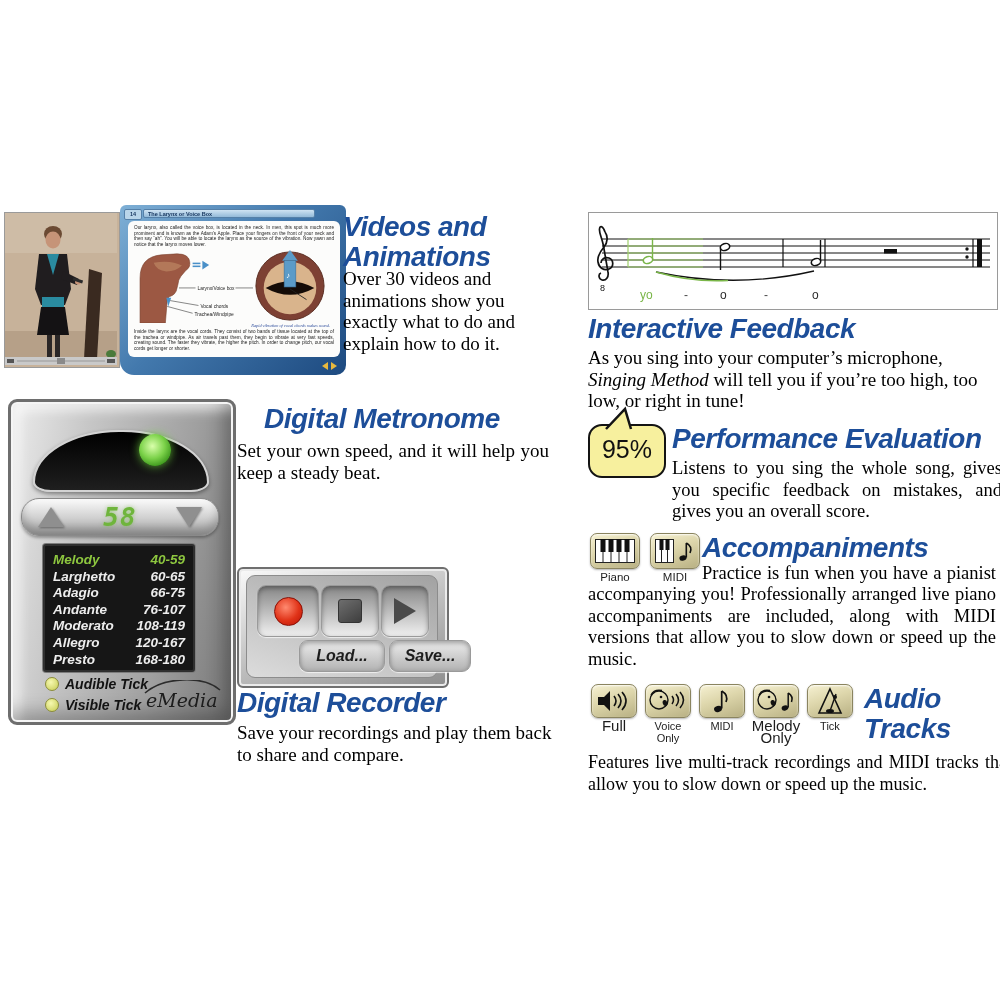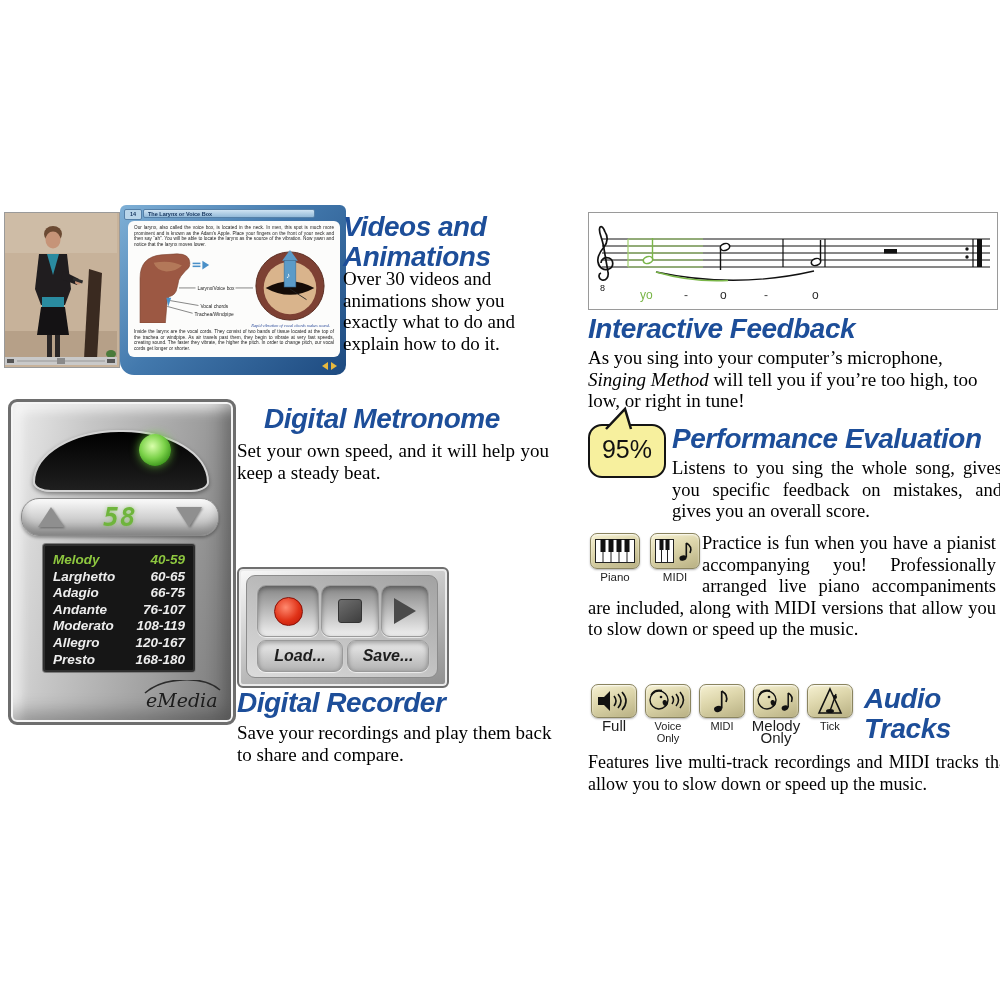--- a/index.html
+++ b/index.html
@@ -367,6 +367,7 @@
         <div>MIDI</div>
       </div>
     </div>
+    <div class="h1">Accompaniments</div>
     <div class="body just" style="font-size:18.5px;">Practice is fun when you have a pianist accompanying you! Professionally arranged live piano accompaniments are included, along with MIDI versions that allow you to slow down or speed up the music.</div>
   </div>
 

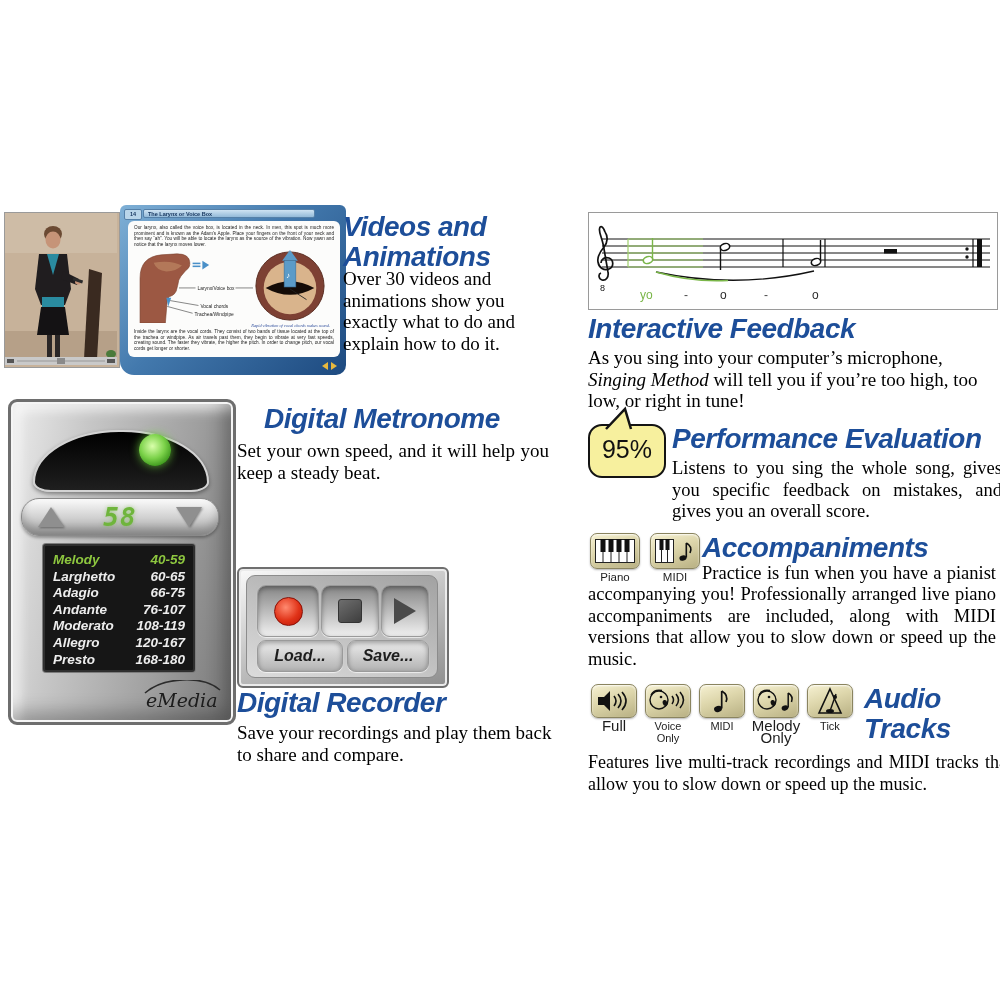--- a/index.html
+++ b/index.html
@@ -79,7 +79,7 @@
   .tri-play{width:0;height:0;border-top:13px solid transparent;border-bottom:13px solid transparent;
        border-left:22px solid #4a4a4a;}
   .rec-btn{font:bold italic 16px "Liberation Sans",sans-serif;color:#1d1d1d;
-       background:linear-gradient(#ededed,#b2b2b2);}
+       background:linear-gradient(#ededed,#b2b2b2);margin-left:42px;}
   .rec-load{left:10px;top:64px;width:84px;height:30px;}
   .rec-save{left:100px;top:64px;width:80px;height:30px;}
 

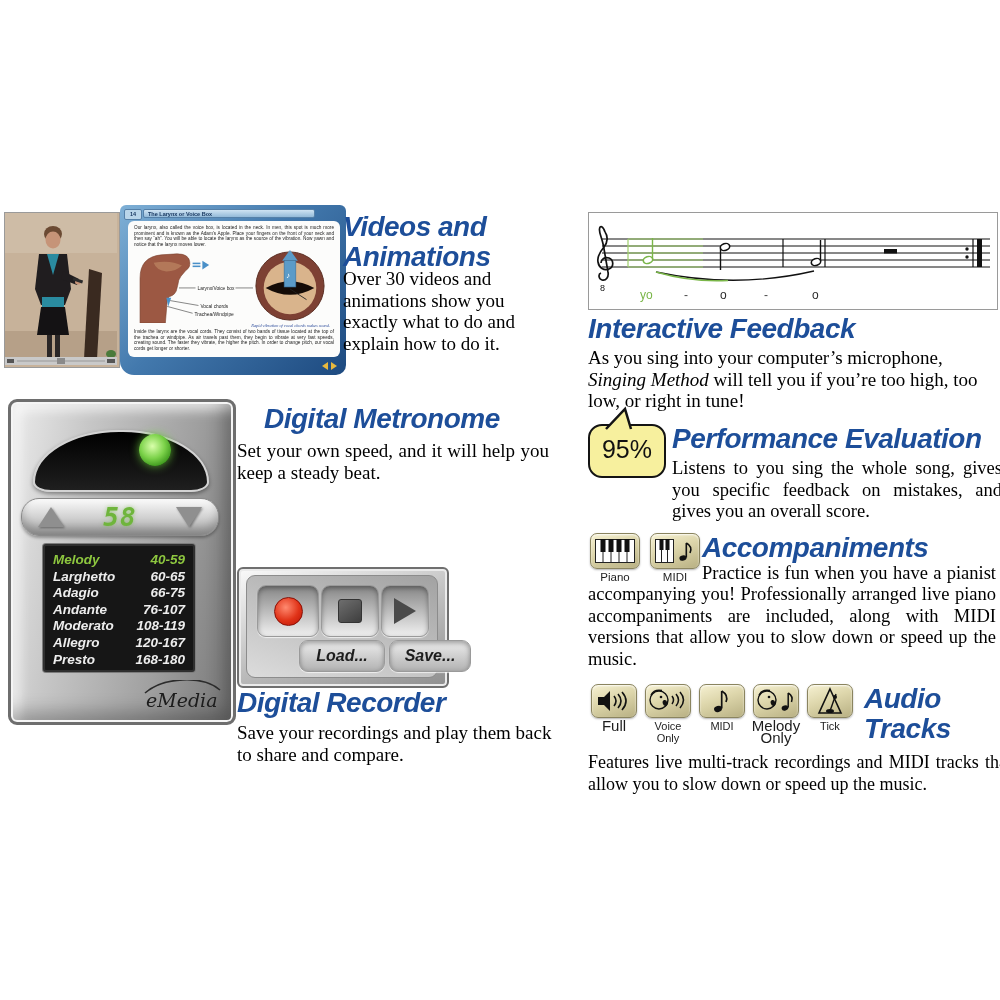--- a/index.html
+++ b/index.html
@@ -228,6 +228,16 @@
           <span>168-180</span>
         </div>
     </div>
+    <div class="abs met-leds">
+      <div class="led-row">
+        <span class="led"></span>
+        <span>Audible Tick</span>
+      </div>
+      <div class="led-row">
+        <span class="led"></span>
+        <span>Visible Tick</span>
+      </div>
+    </div>
     <div class="abs met-logo">
       <svg width="82" height="34" viewBox="0 0 82 34">
         <path d="M4,13 C 22,-3 62,-5 79,10" stroke="#2b2b2b" stroke-width="1.6" fill="none"></path>

